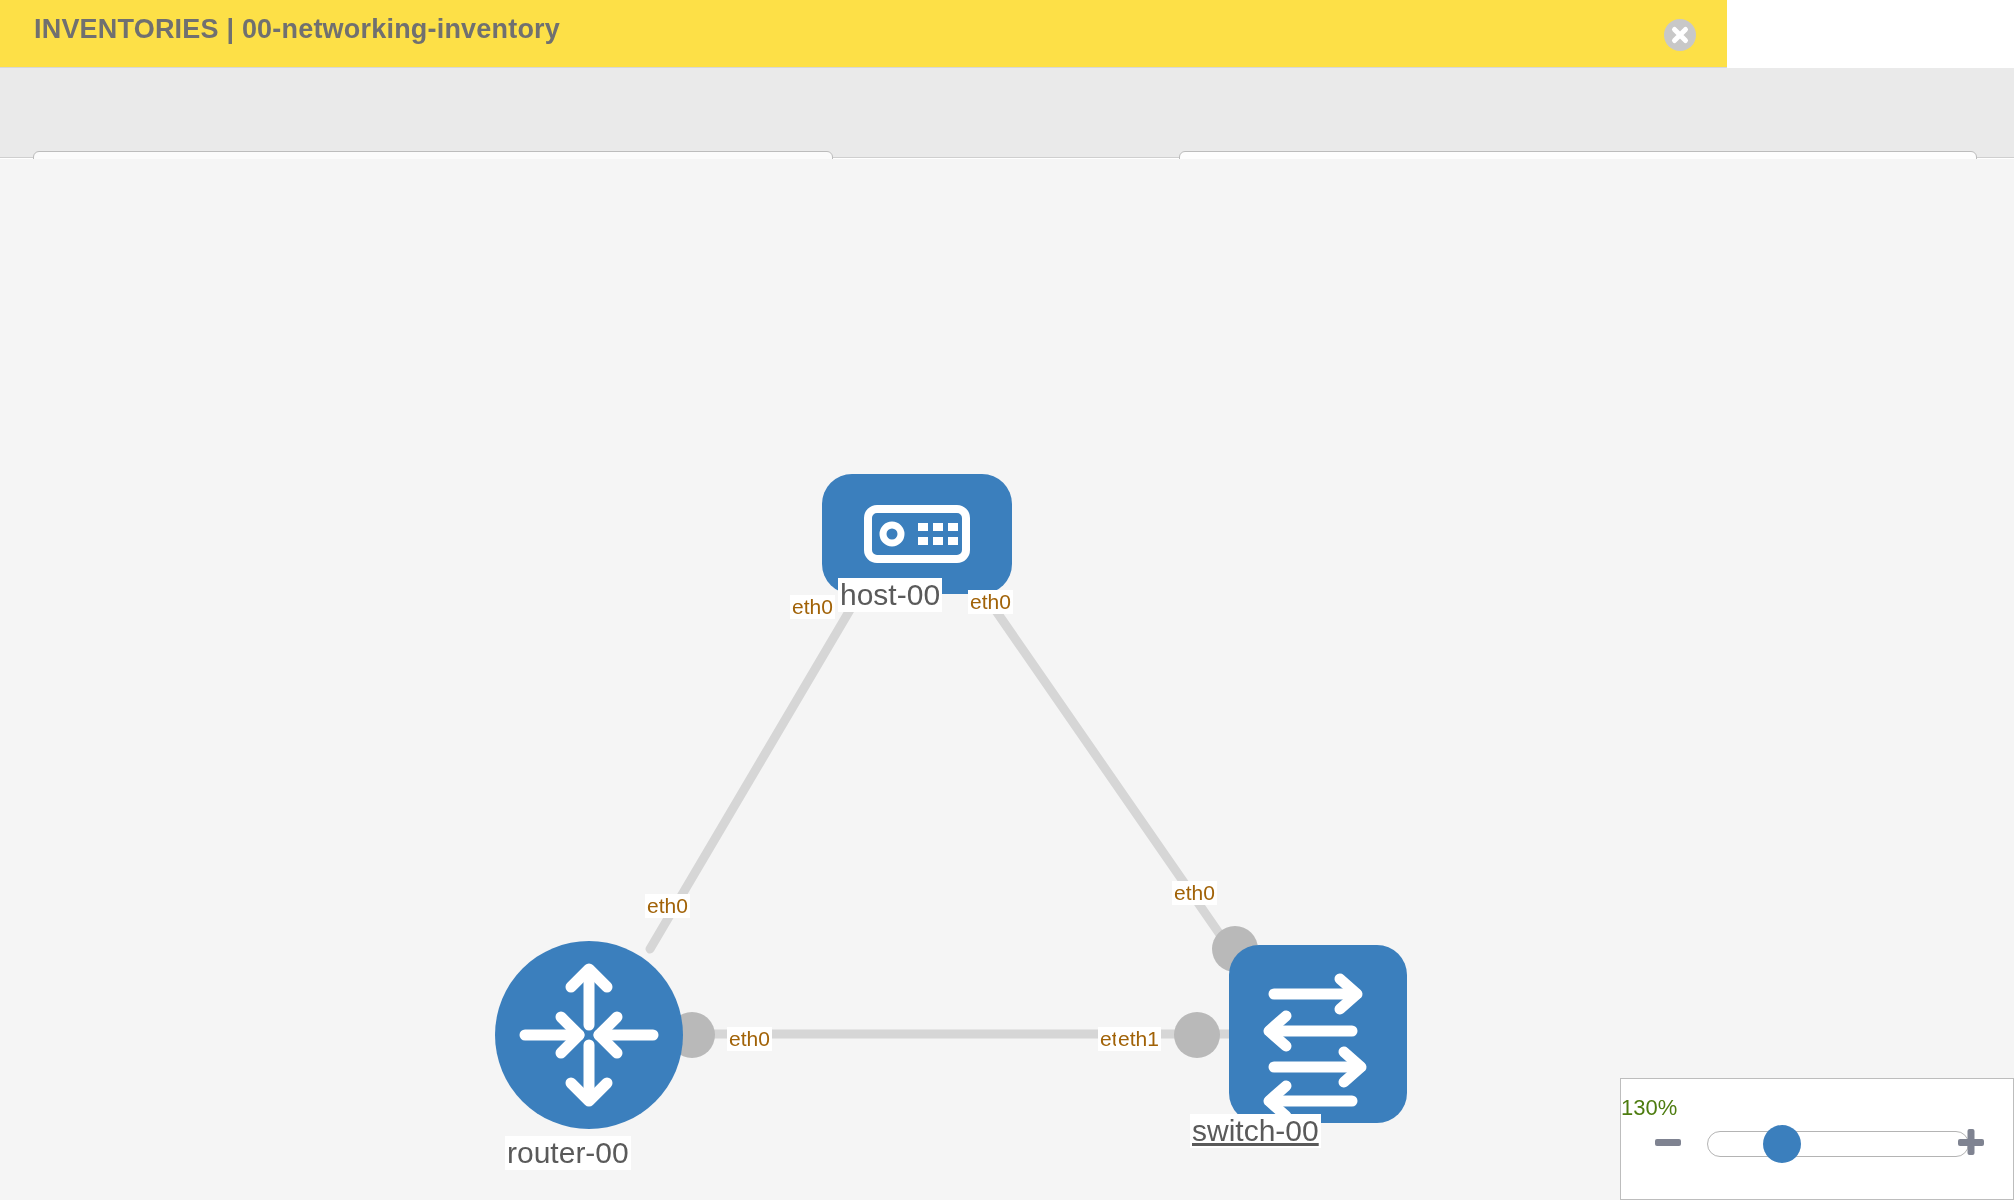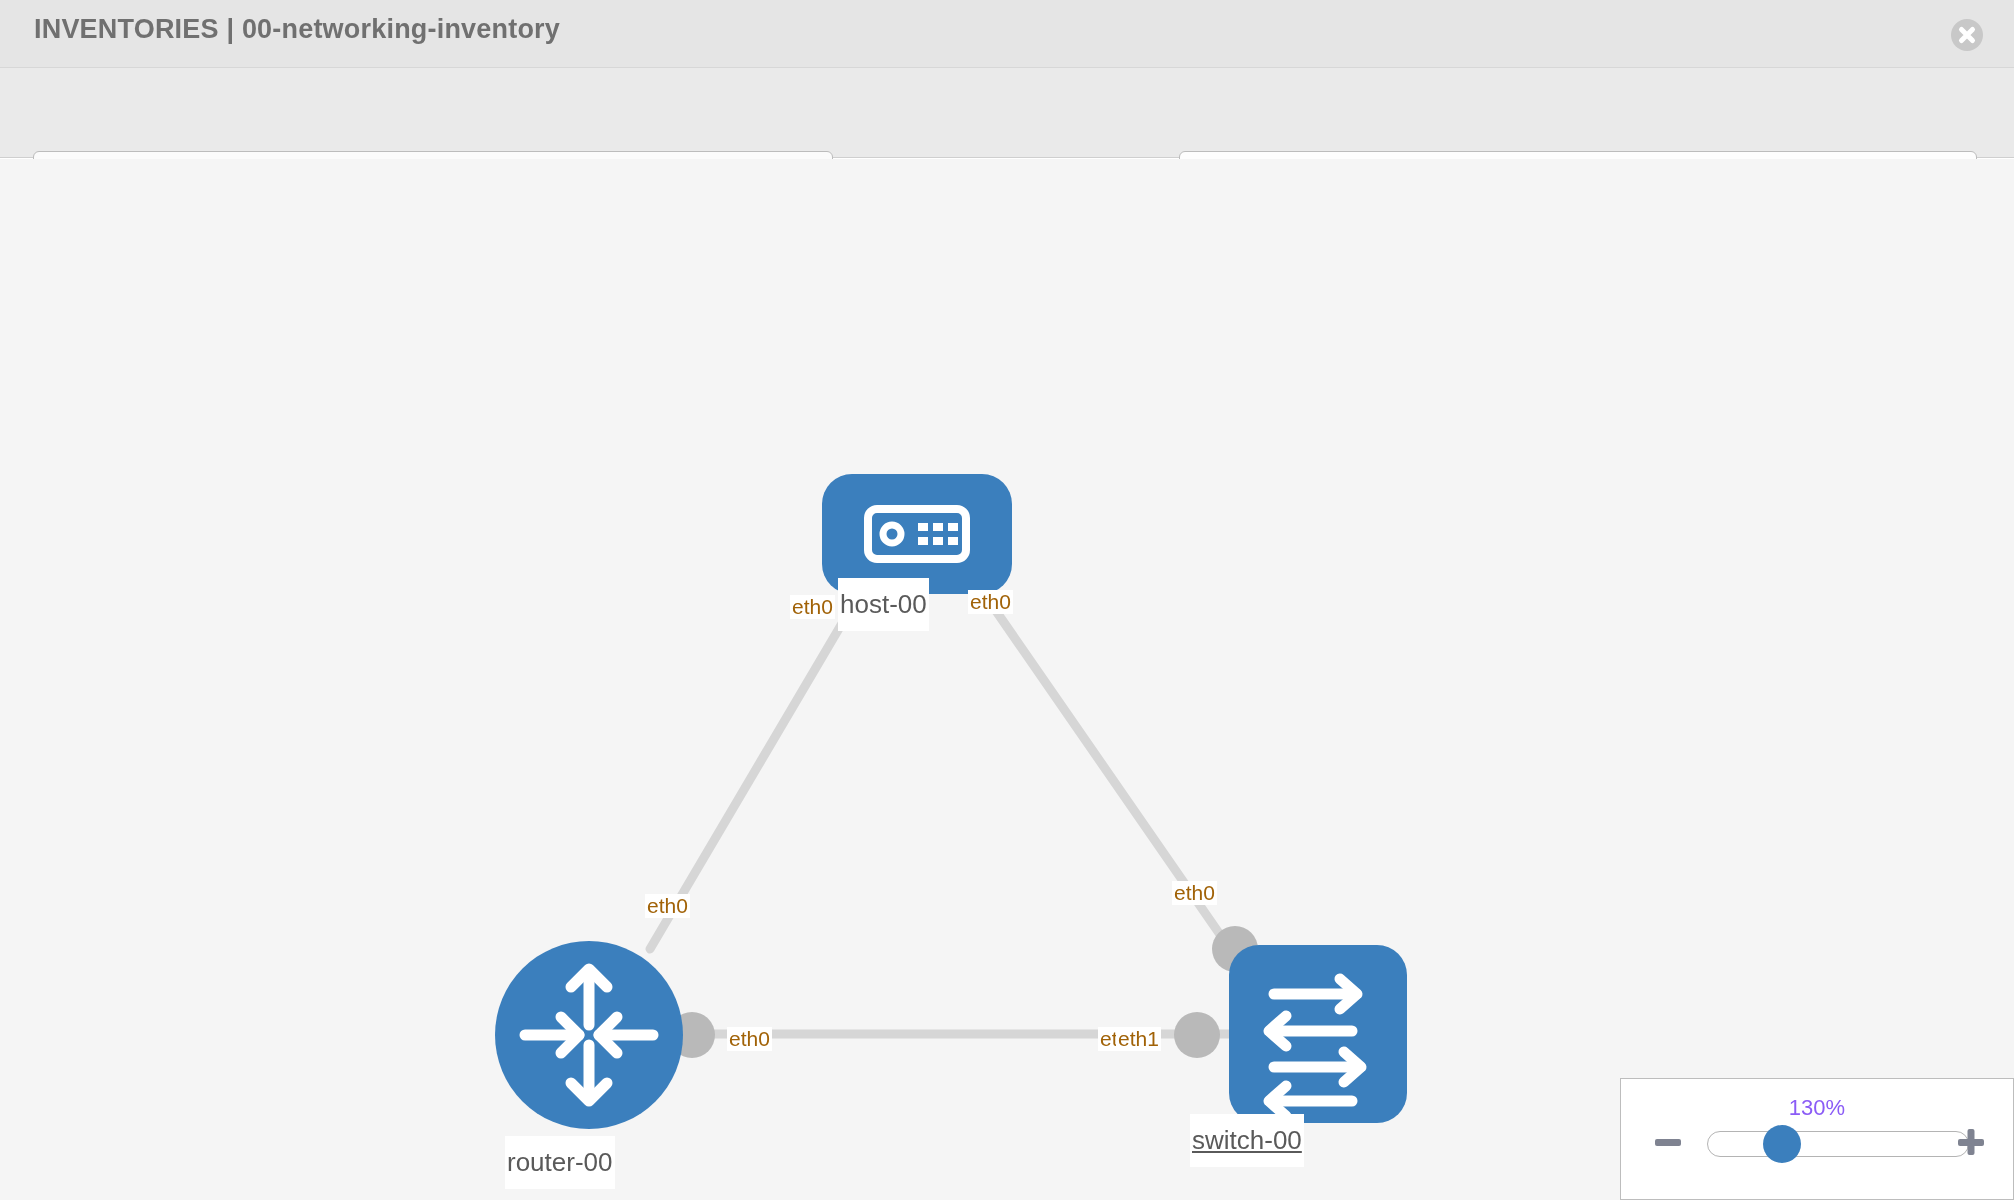--- a/index.html
+++ b/index.html
@@ -21,8 +21,8 @@
   .header {
     position: absolute;
     left: 0; top: 0;
-    width: 2014px; height: 68px;
-    background: #e5e5e5;
+    width: 1727px; height: 68px;
+    background: #fde047;
     border-bottom: 1px solid #d7d7d7;
     padding-left: 32px;
   }

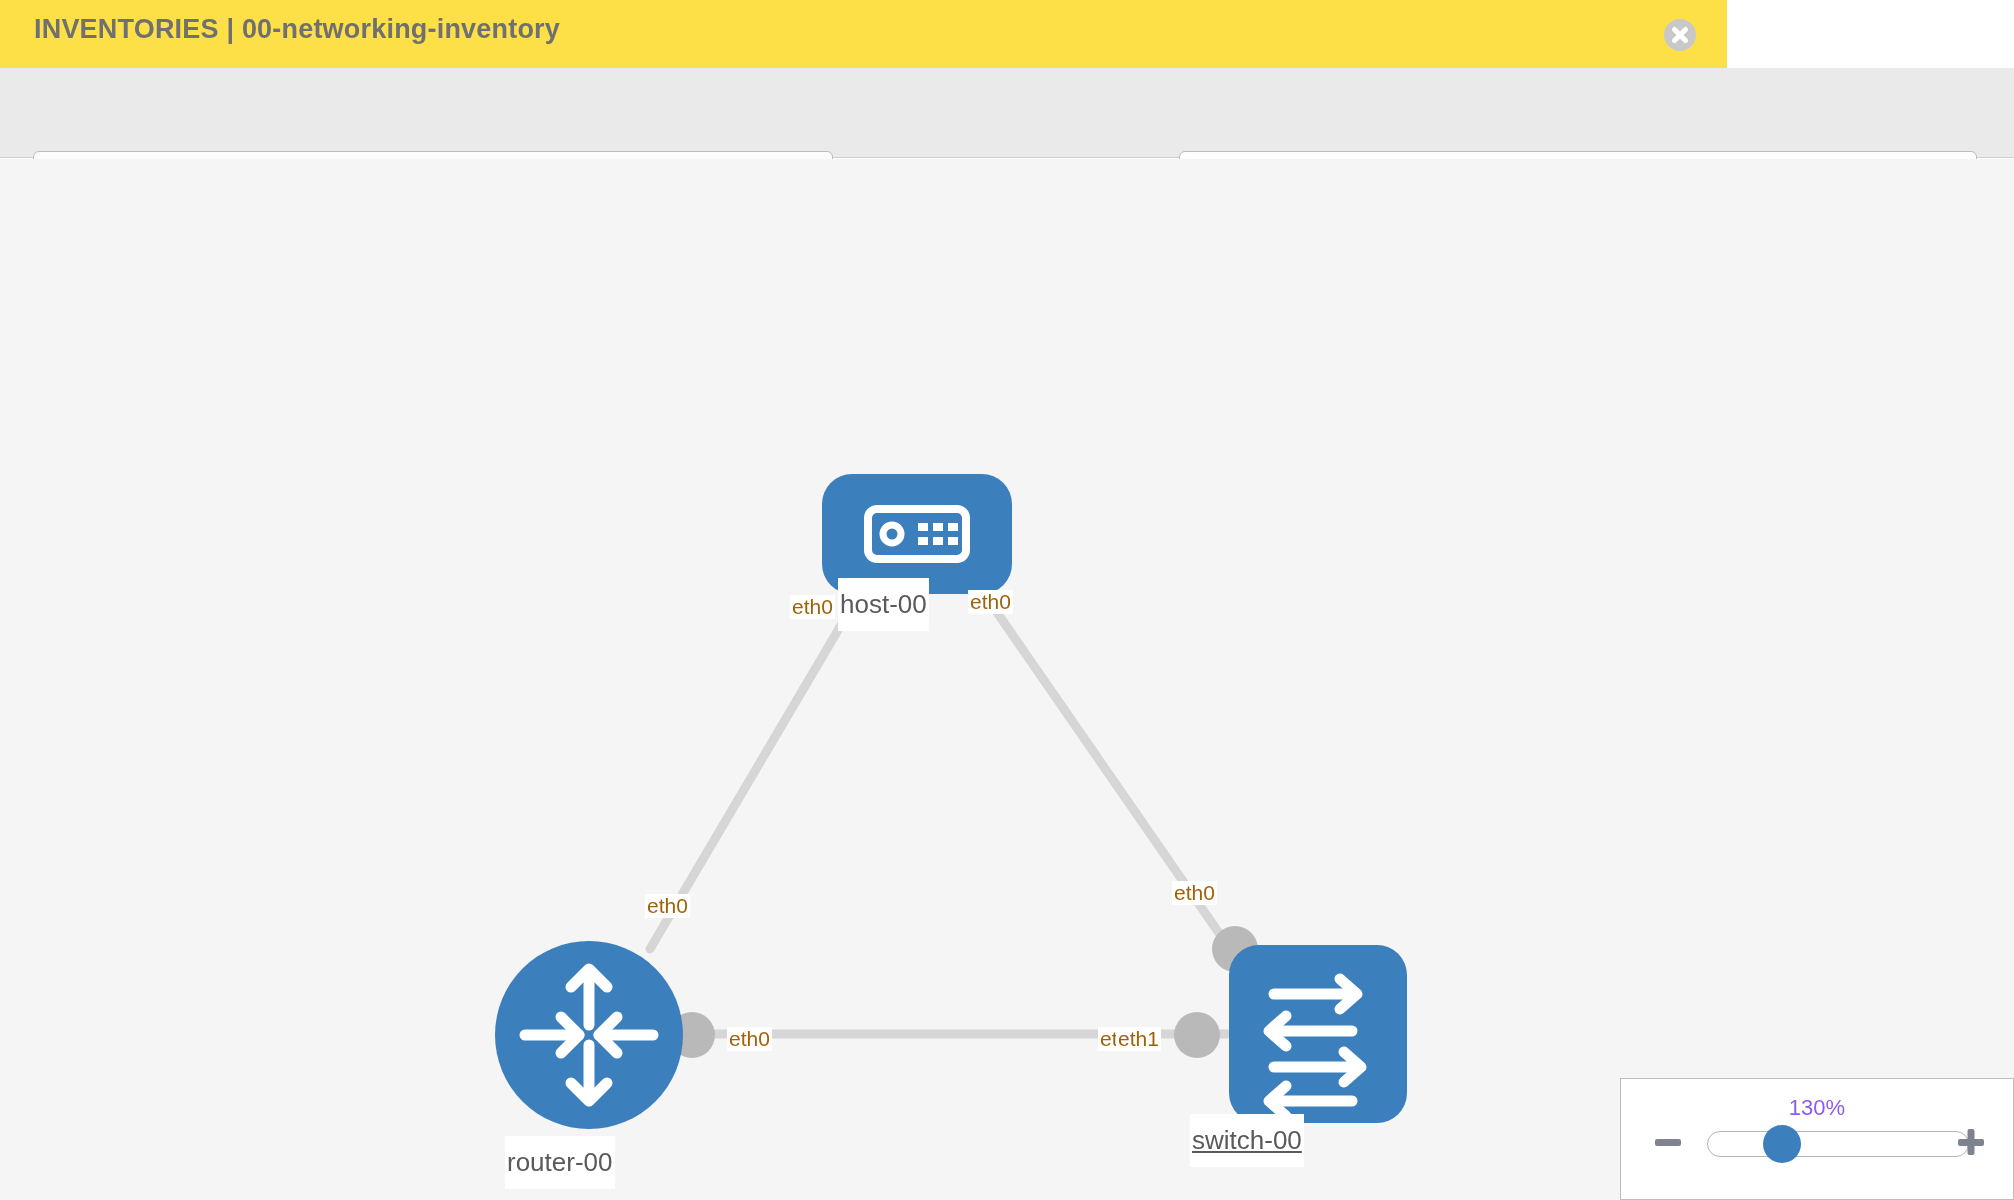--- a/index.html
+++ b/index.html
@@ -112,10 +112,10 @@
 
   .node-label {
     position: absolute;
-    font-size: 26px;
+    font-size: 30px;
     color: #5a5a5a;
     background: #ffffff;
-    padding: 11px 2px;
+    padding: 0 2px;
     white-space: nowrap;
   }
   .edge-label {

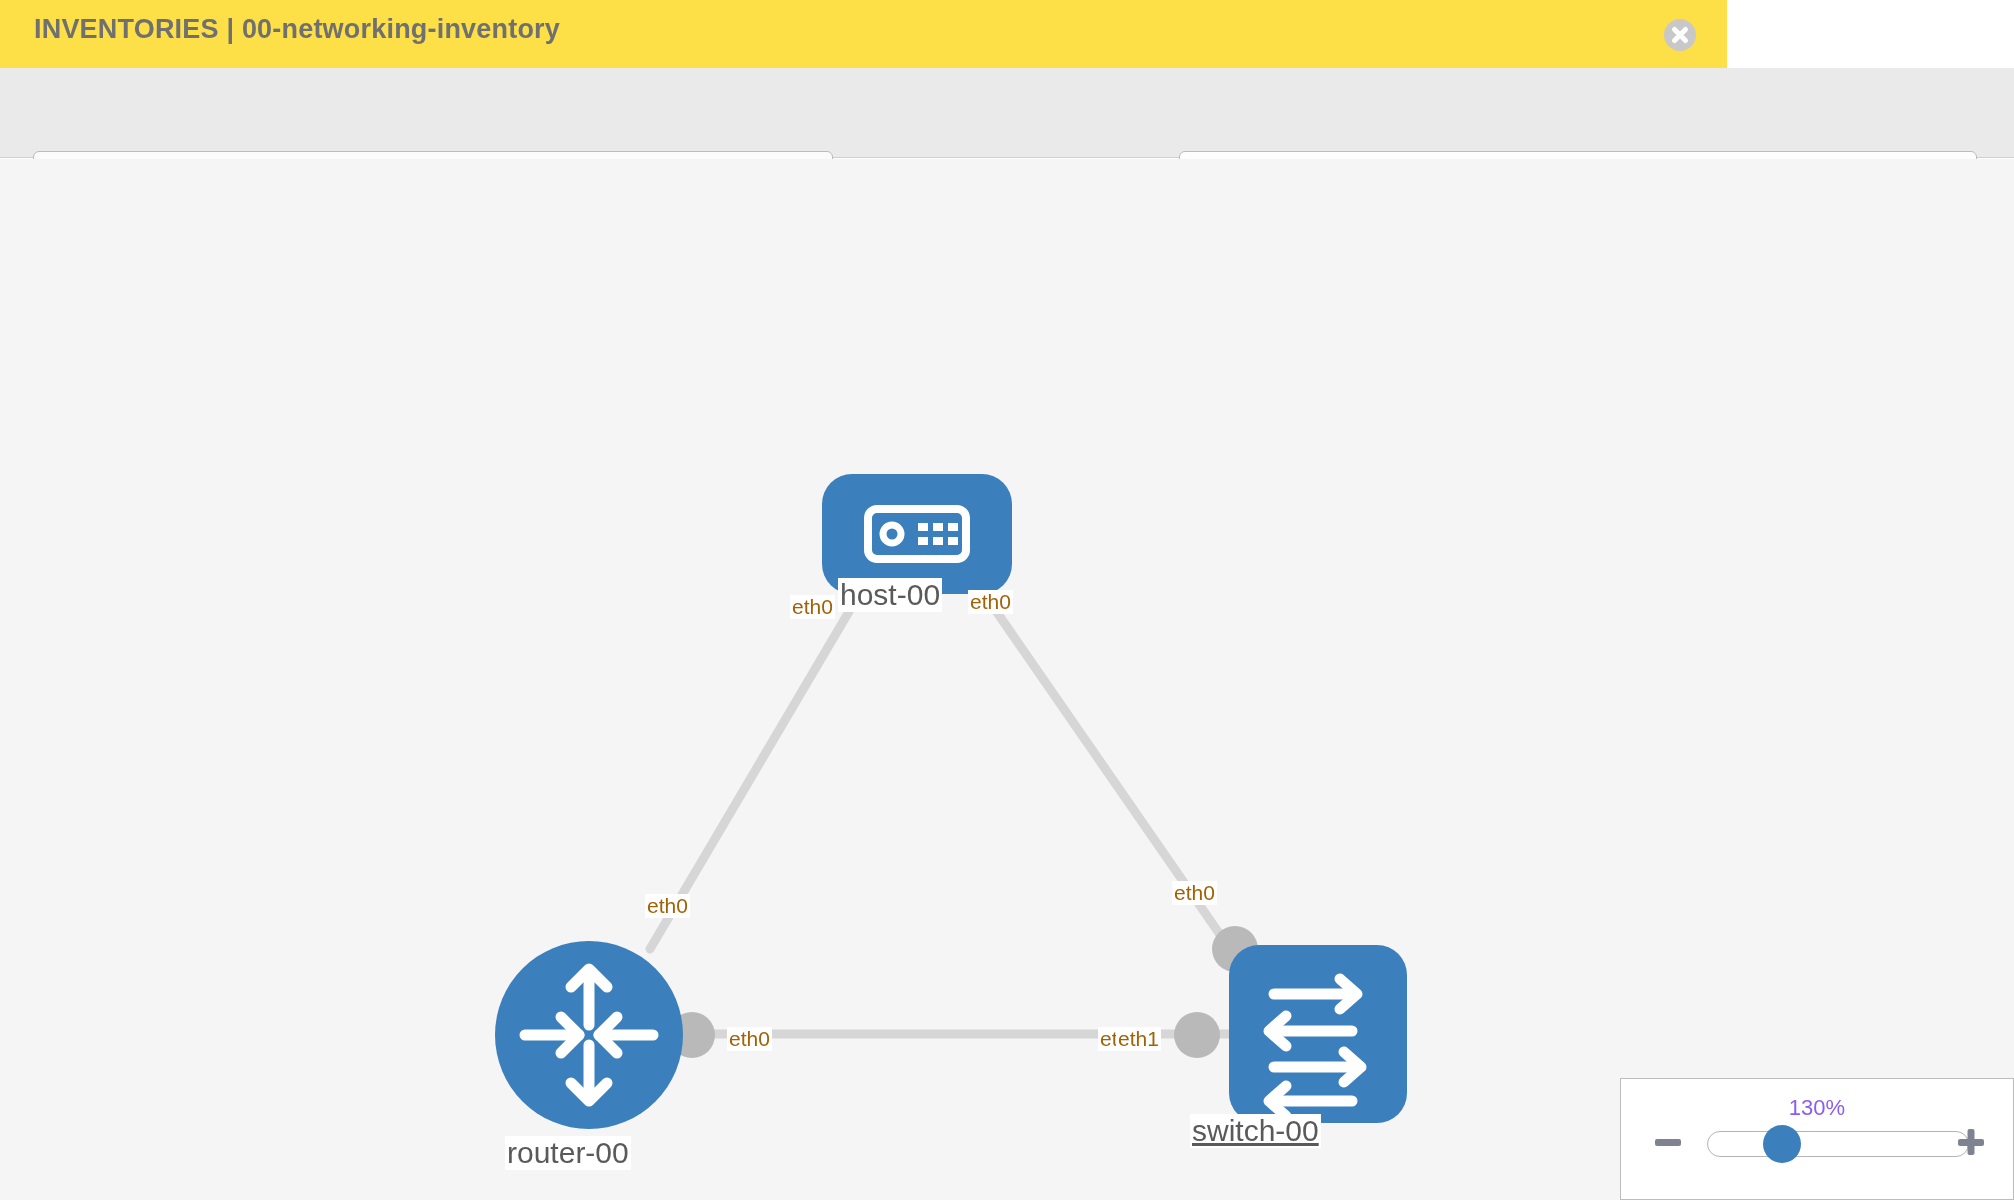--- a/index.html
+++ b/index.html
@@ -138,9 +138,8 @@
   .zoom-level {
     position: absolute;
     left: 0; right: 0; top: 16px;
-    text-align: center;
     font-size: 22px;
-    color: #8b5cf6;
+    color: #4d7c0f;
   }
   .zoom-minus, .zoom-plus {
     position: absolute;

